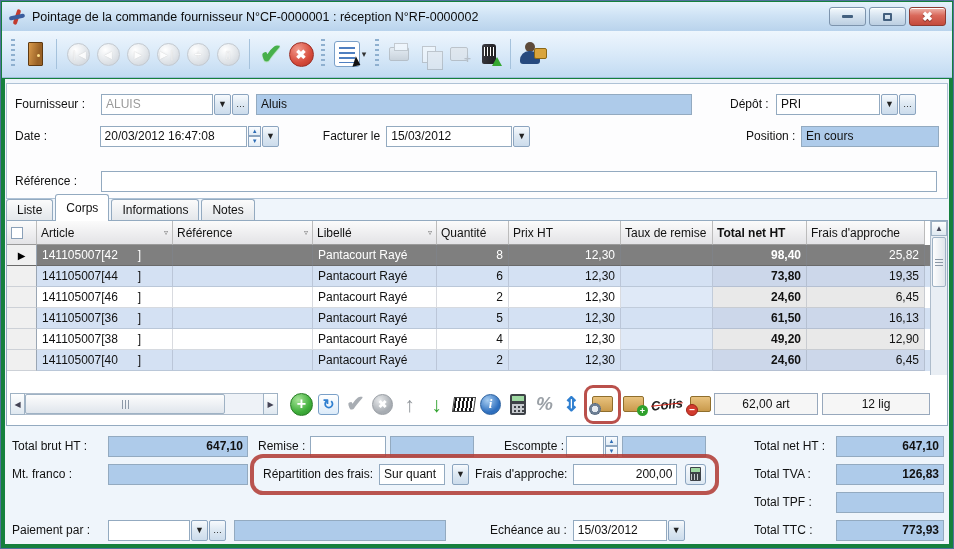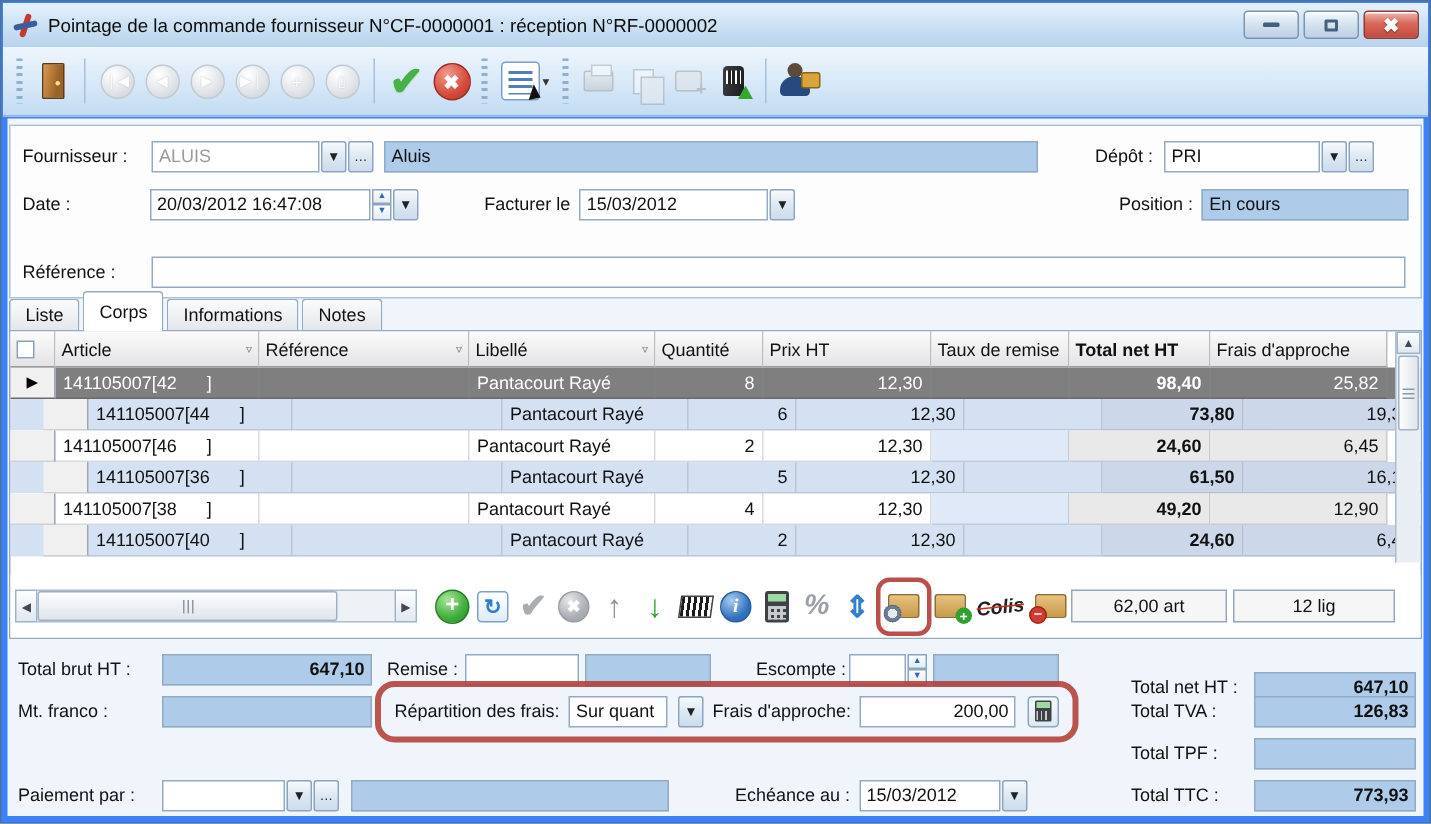--- a/index.html
+++ b/index.html
@@ -5,7 +5,7 @@
   * { box-sizing: border-box; margin: 0; padding: 0; }
   html,body { width:954px; height:549px; }
   body { font-family: "Liberation Sans", sans-serif; font-size: 12px; color:#111; background:#fff; }
-  #window { position:relative; width:954px; height:549px; background:#3b82f6; border:1px solid #50719a; overflow:hidden; }
+  #window { position:relative; width:954px; height:549px; background:#15803d; border:1px solid #50719a; overflow:hidden; }
 
   
   .titlebar { position:absolute; left:1px; right:1px; top:1px; height:29px;

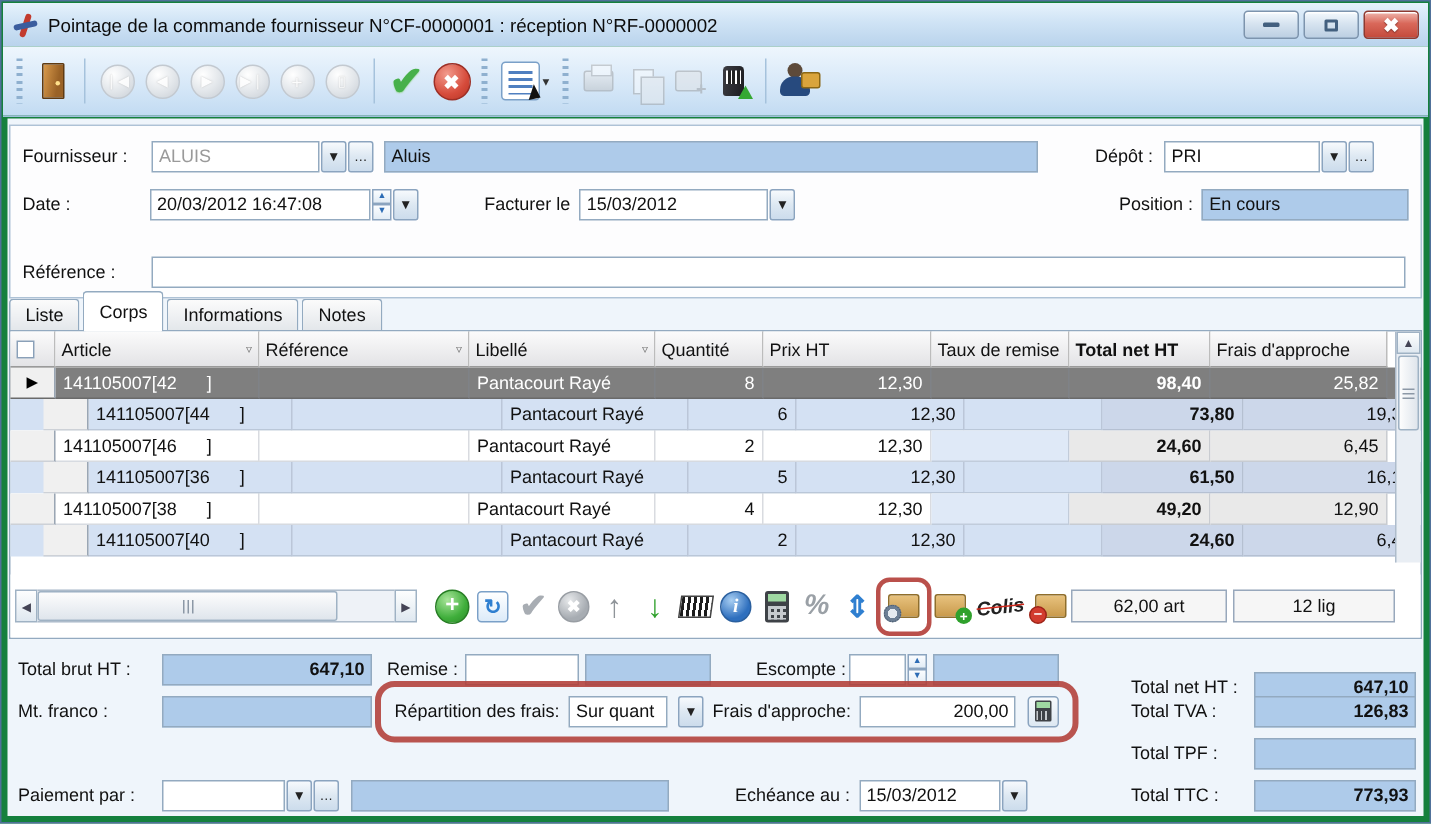--- a/index.html
+++ b/index.html
@@ -101,7 +101,7 @@
   .r-white { background:#fff; }
   .r-white .c-taux { background:#dfe9f7; }
   .r-white .c-tot, .r-white .c-fra { background:#e9e9e9; }
-  .r-alt { background:#d4e1f3;justify-content:flex-end; }
+  .r-alt { background:#d4e1f3; }
   .r-alt .c-tot, .r-alt .c-fra { background:#ccd7ea; }
   .r-sel { background:#7f7f7f; color:#fff; }
   .r-sel .td { border-bottom-color:#6a6a6a; }

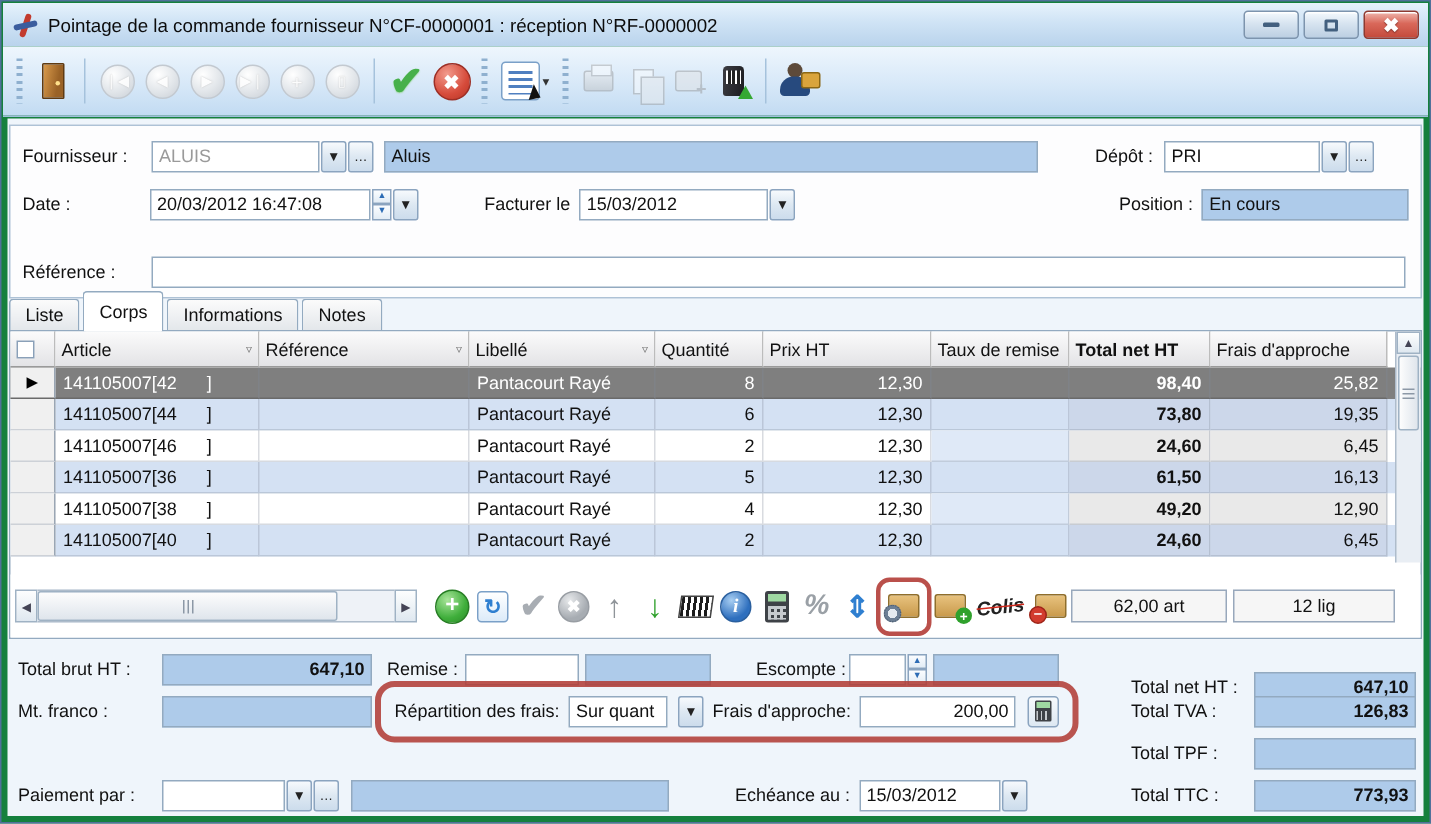--- a/index.html
+++ b/index.html
@@ -503,7 +503,7 @@
           </span>
         <span class="tf ro" style="width:84px; margin-left:4px;"></span>
       </div>
-      <div class="rightcol" style="top:18px;">
+      <div class="rightcol" style="top:6px;">
         <span class="lbl" style="width:82px;">Total net HT :</span>
         <span class="tf ro tval" style="width:108px;">647,10</span>
       </div>

